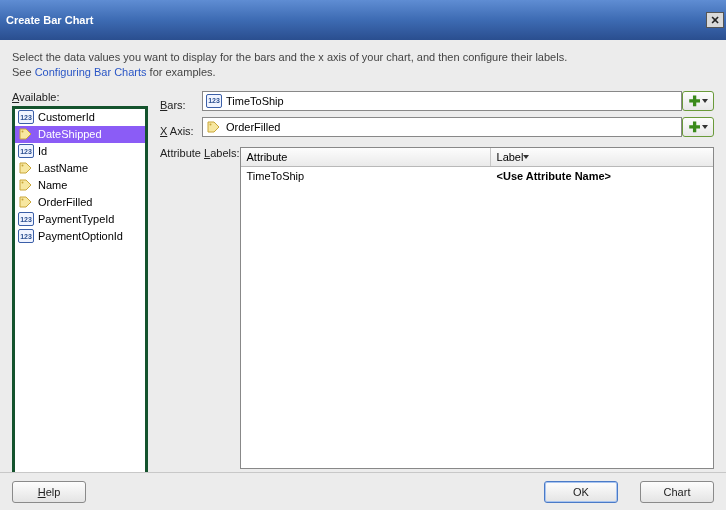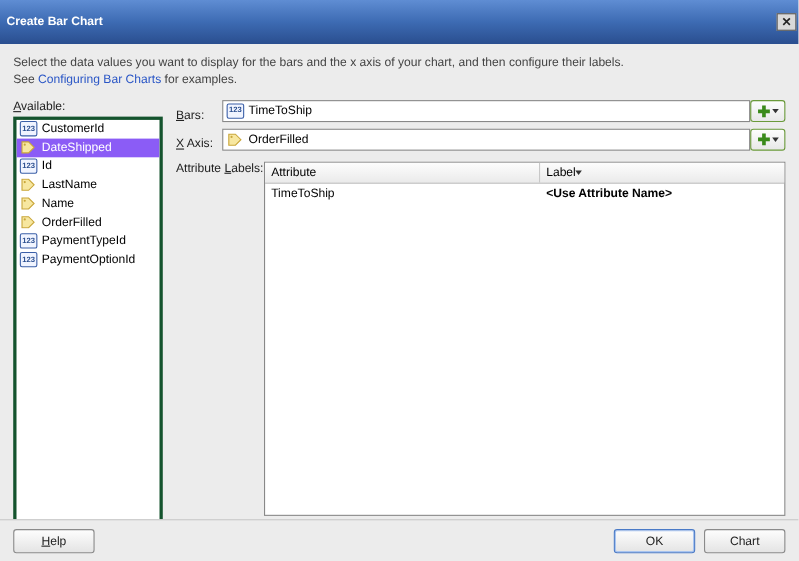--- a/index.html
+++ b/index.html
@@ -217,7 +217,7 @@
   .button-bar .right-btns {
     margin-left: auto;
     display: flex;
-    gap: 8px;
+    gap: 22px;
   }
 </style>
 </head>

